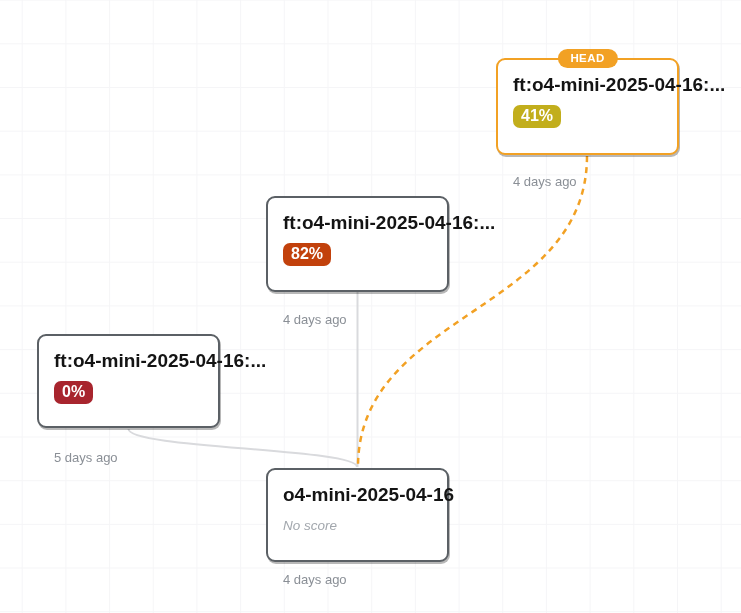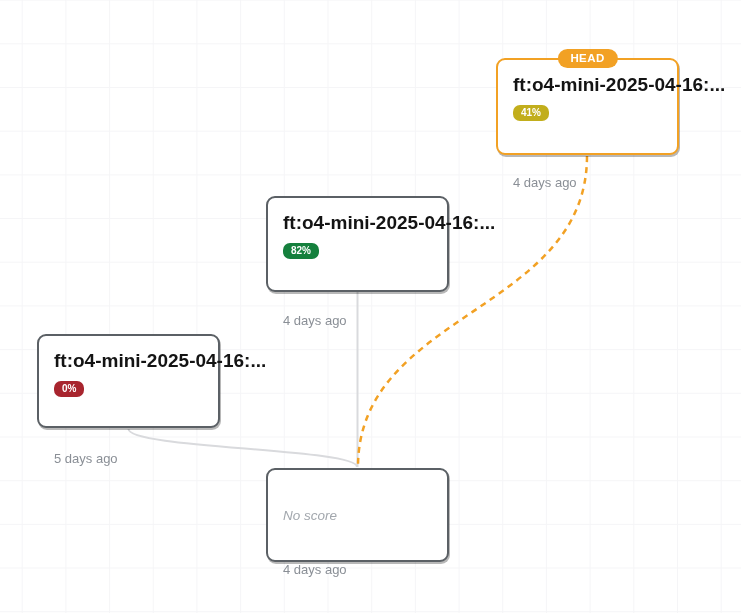--- a/index.html
+++ b/index.html
@@ -46,11 +46,11 @@
 
   .score-badge {
     display: inline-block;
-    margin: 9px 0 15px 0;
+    margin: 9px 0 7px 0;
     padding: 2px 8px 3px 8px;
     border-radius: 7px;
     color: #ffffff;
-    font-size: 10px;
+    font-size: 16px;
     font-weight: bold;
   }
 

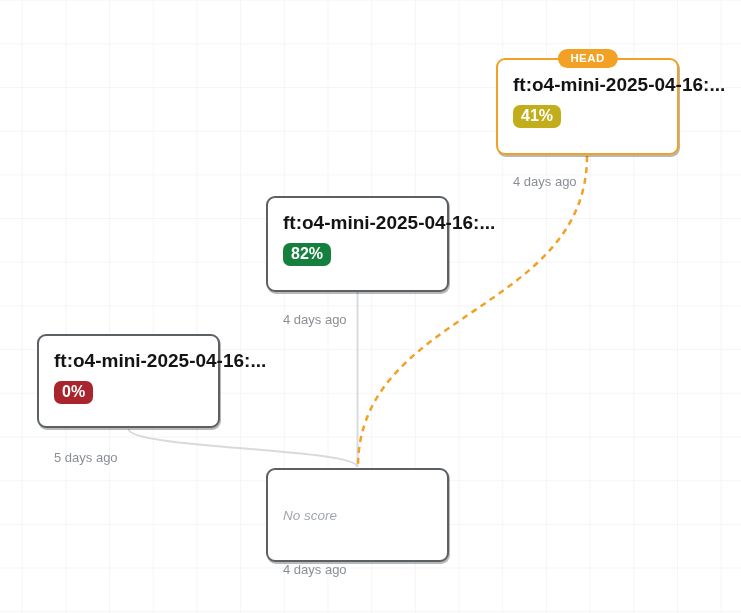--- a/index.html
+++ b/index.html
@@ -100,7 +100,7 @@
 
   <div class="node" style="left:266px; top:196px; height:96px;">
     <div class="node-title">ft:o4-mini-2025-04-16:...</div>
-    <div class="score-badge" style="background-color: #15803d;">82%</div>
+    <div class="score-badge" style="background-color: #c2410c;">82%</div>
     <div class="node-date">4 days ago</div>
   </div>
 

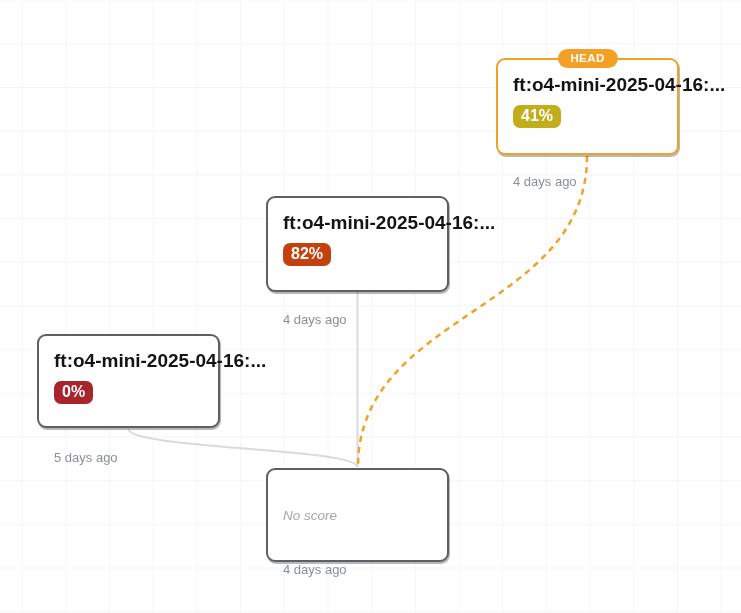--- a/index.html
+++ b/index.html
@@ -111,6 +111,7 @@
   </div>
 
   <div class="node" style="left:266px; top:468px; height:94px;">
+    <div class="node-title">o4-mini-2025-04-16</div>
     <div class="no-score">No score</div>
     <div class="node-date">4 days ago</div>
   </div>

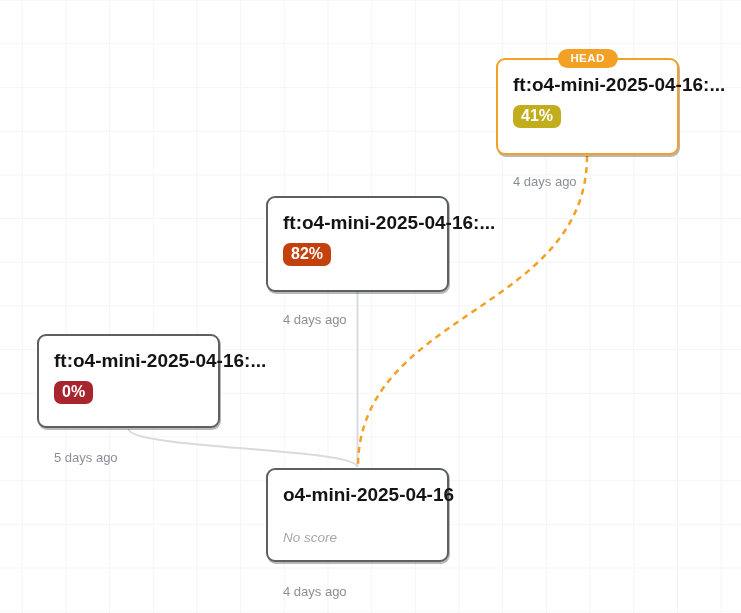--- a/index.html
+++ b/index.html
@@ -55,7 +55,7 @@
   }
 
   .no-score {
-    margin: 24px 0 7px 0;
+    margin: 12px 0 7px 0;
     font-size: 13.5px;
     font-style: italic;
     color: #a2a7ad;

